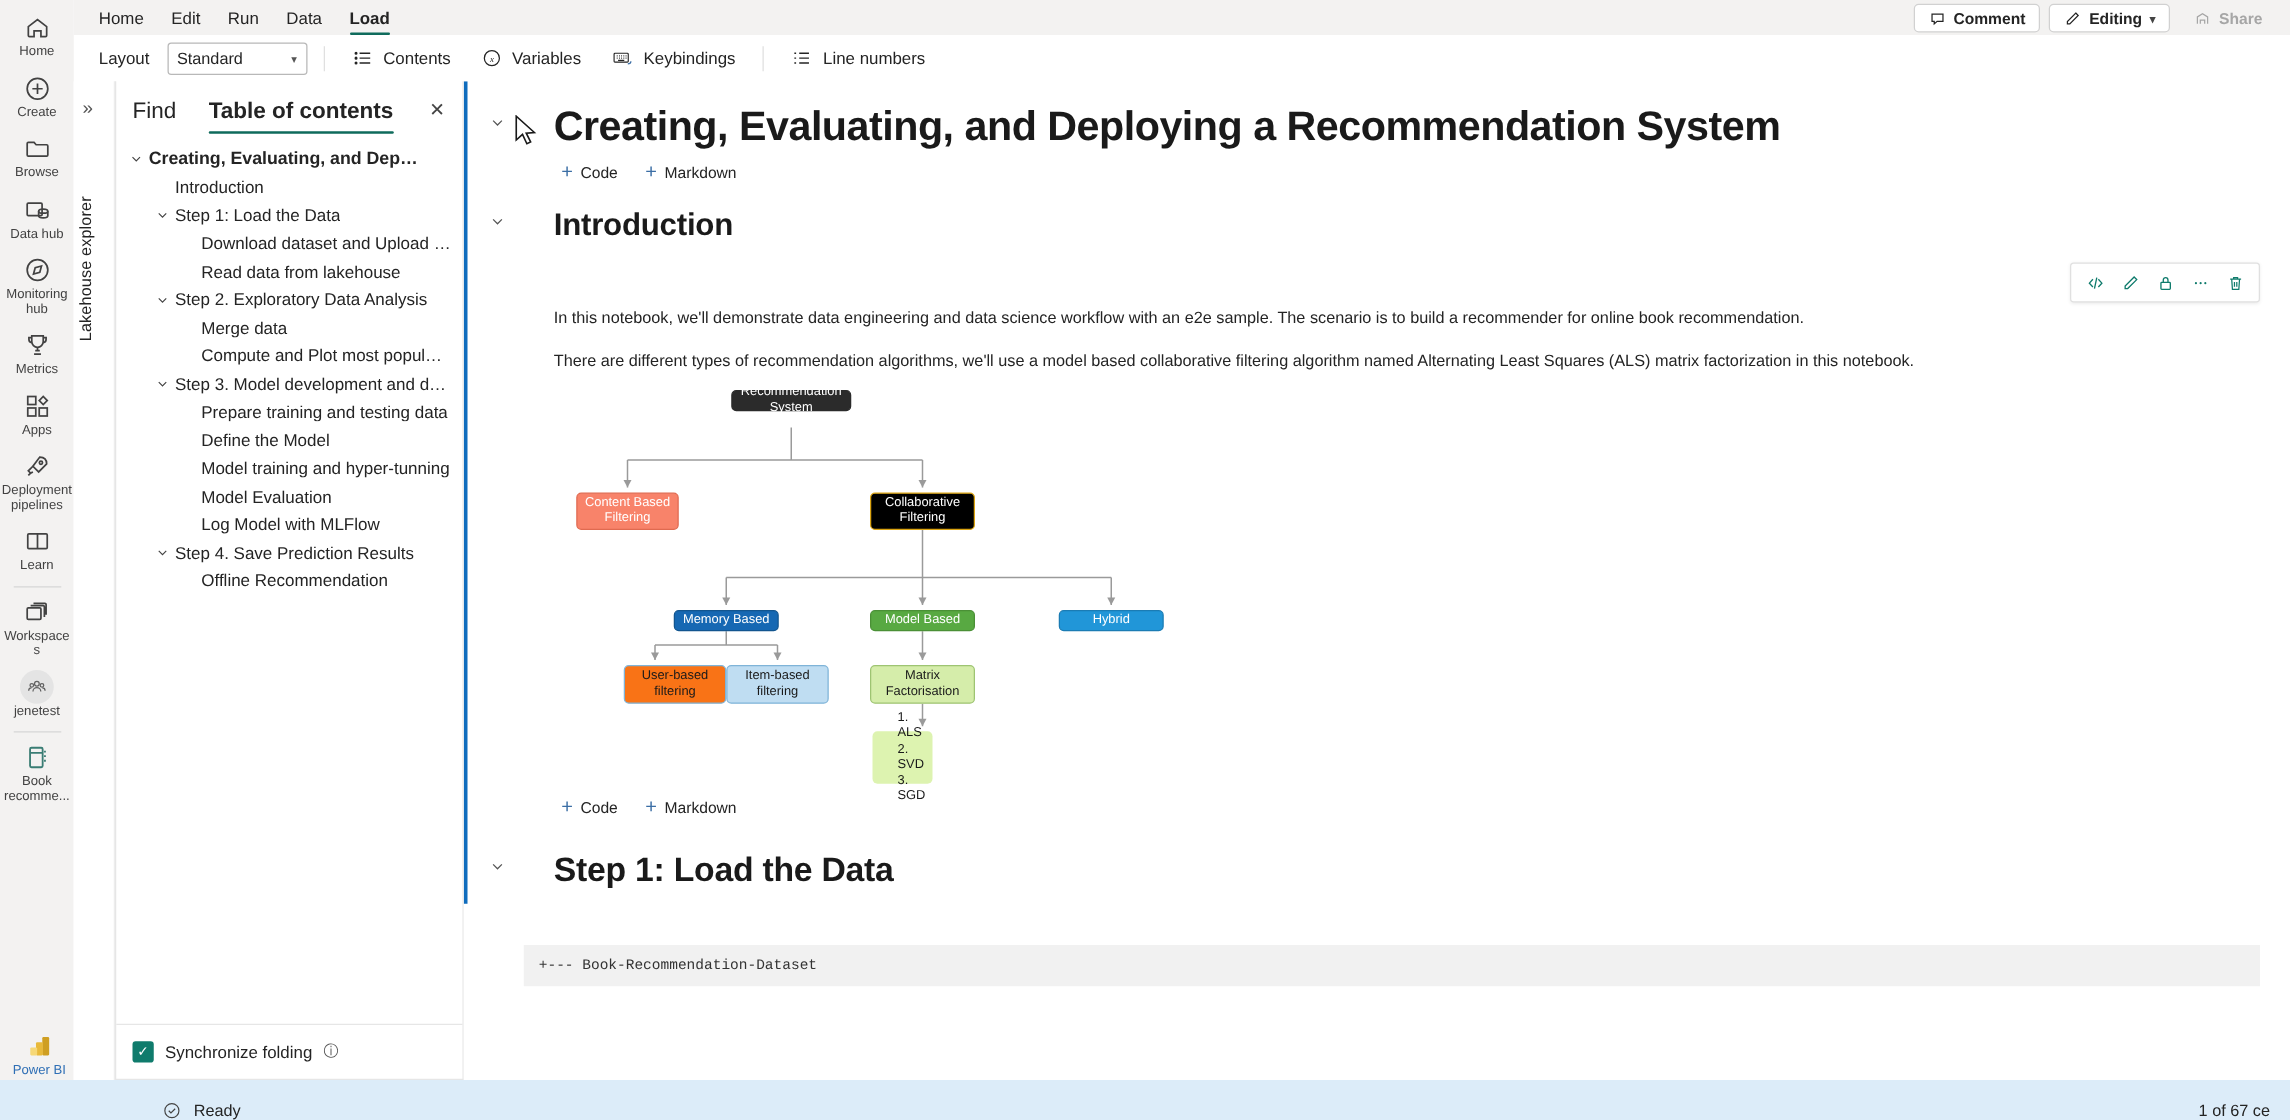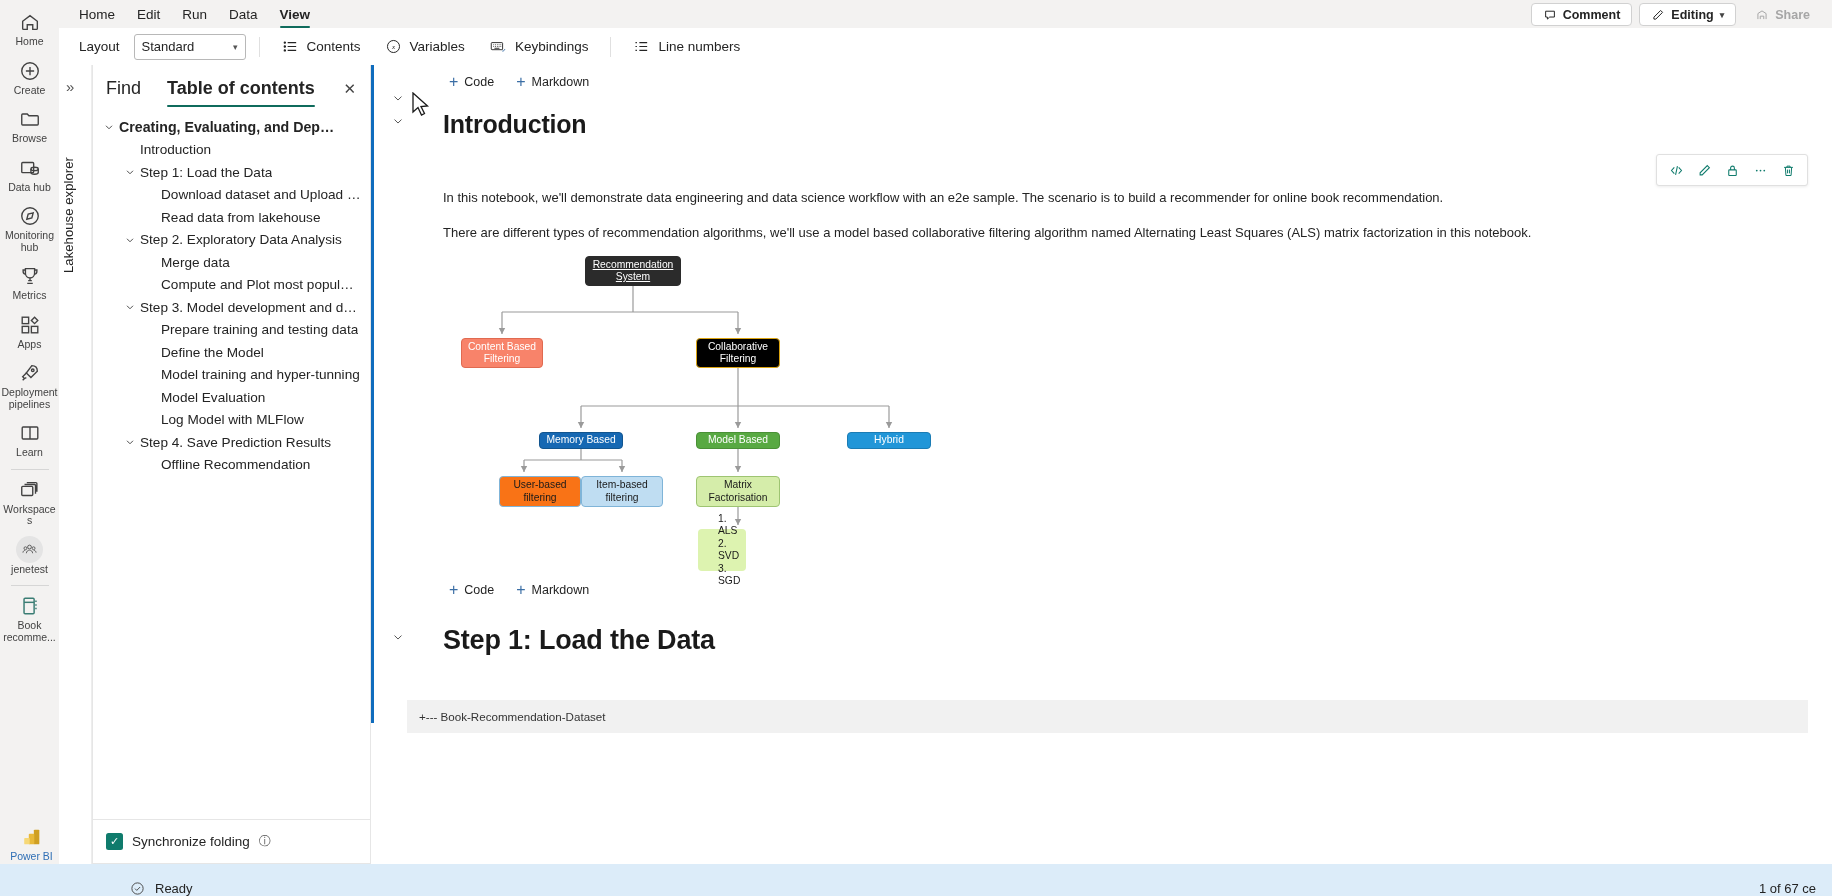--- a/index.html
+++ b/index.html
@@ -354,7 +354,7 @@
       <div class="menu-tab">Edit</div>
       <div class="menu-tab">Run</div>
       <div class="menu-tab">Data</div>
-      <div class="menu-tab active">View</div>
+      <div class="menu-tab active">Load</div>
 
       <div class="menubar-right">
         <div class="pill">

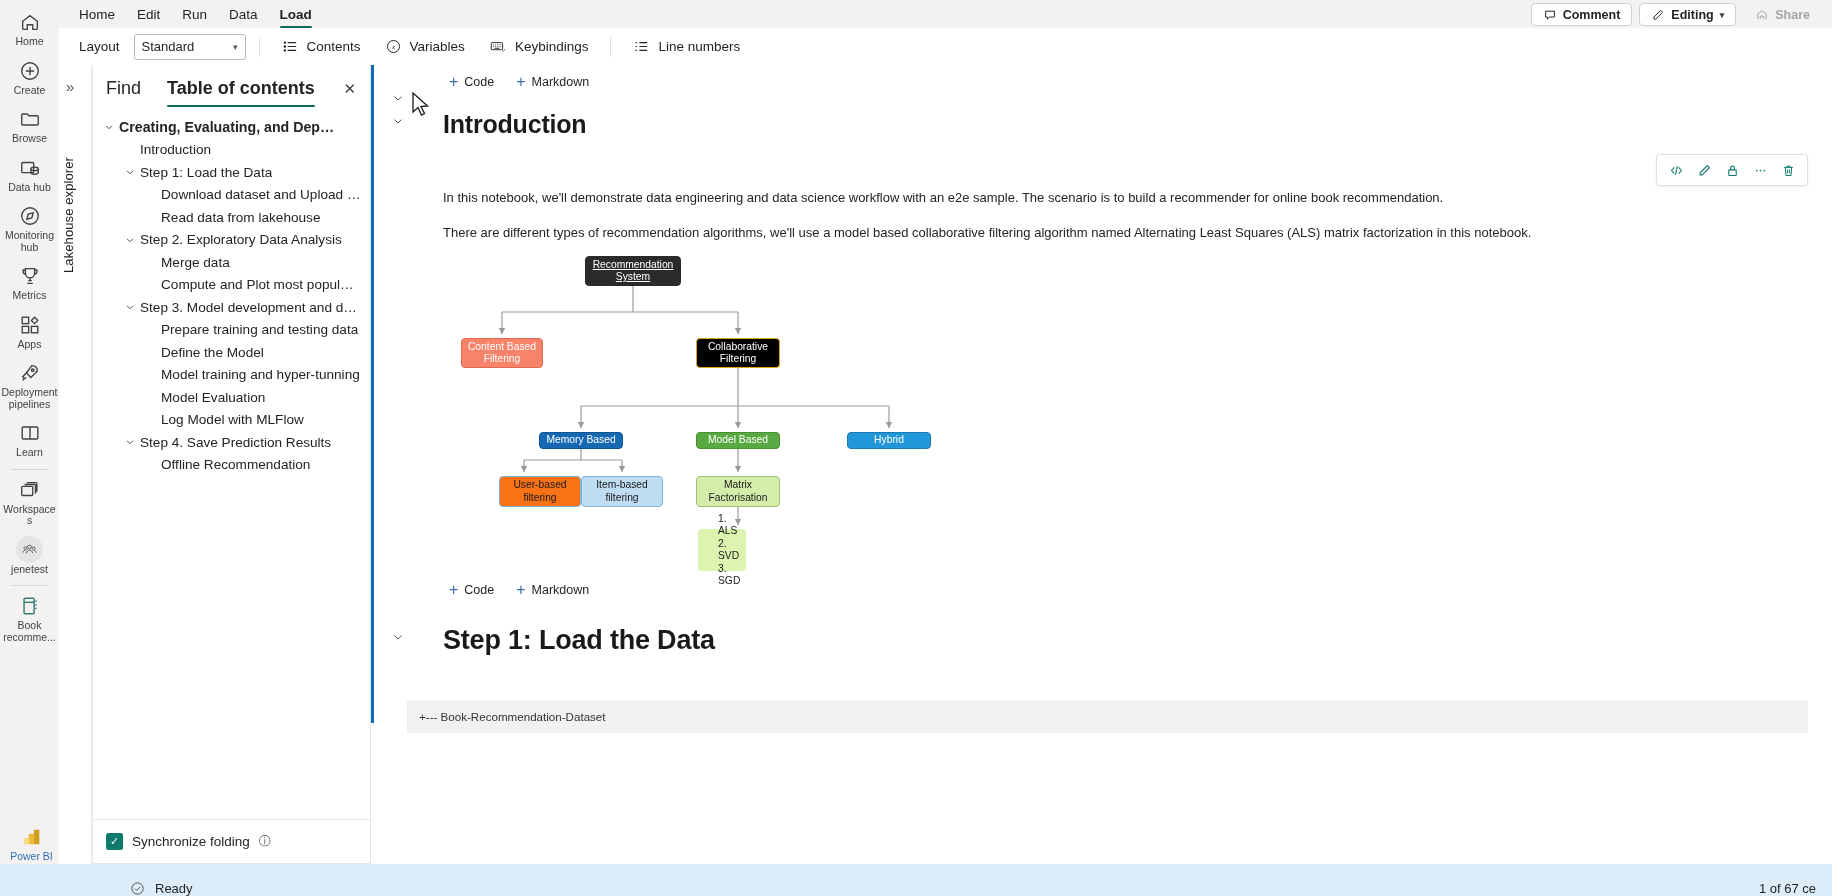--- a/index.html
+++ b/index.html
@@ -555,6 +555,7 @@
                   <path d="M6 9.5 12 15.5 18 9.5"></path>
                 </svg>
           </div>
+          <div class="h1">Creating, Evaluating, and Deploying a Recommendation System</div>
           <div class="addrow">
             <div class="addbtn">
               <span class="plus">+</span>

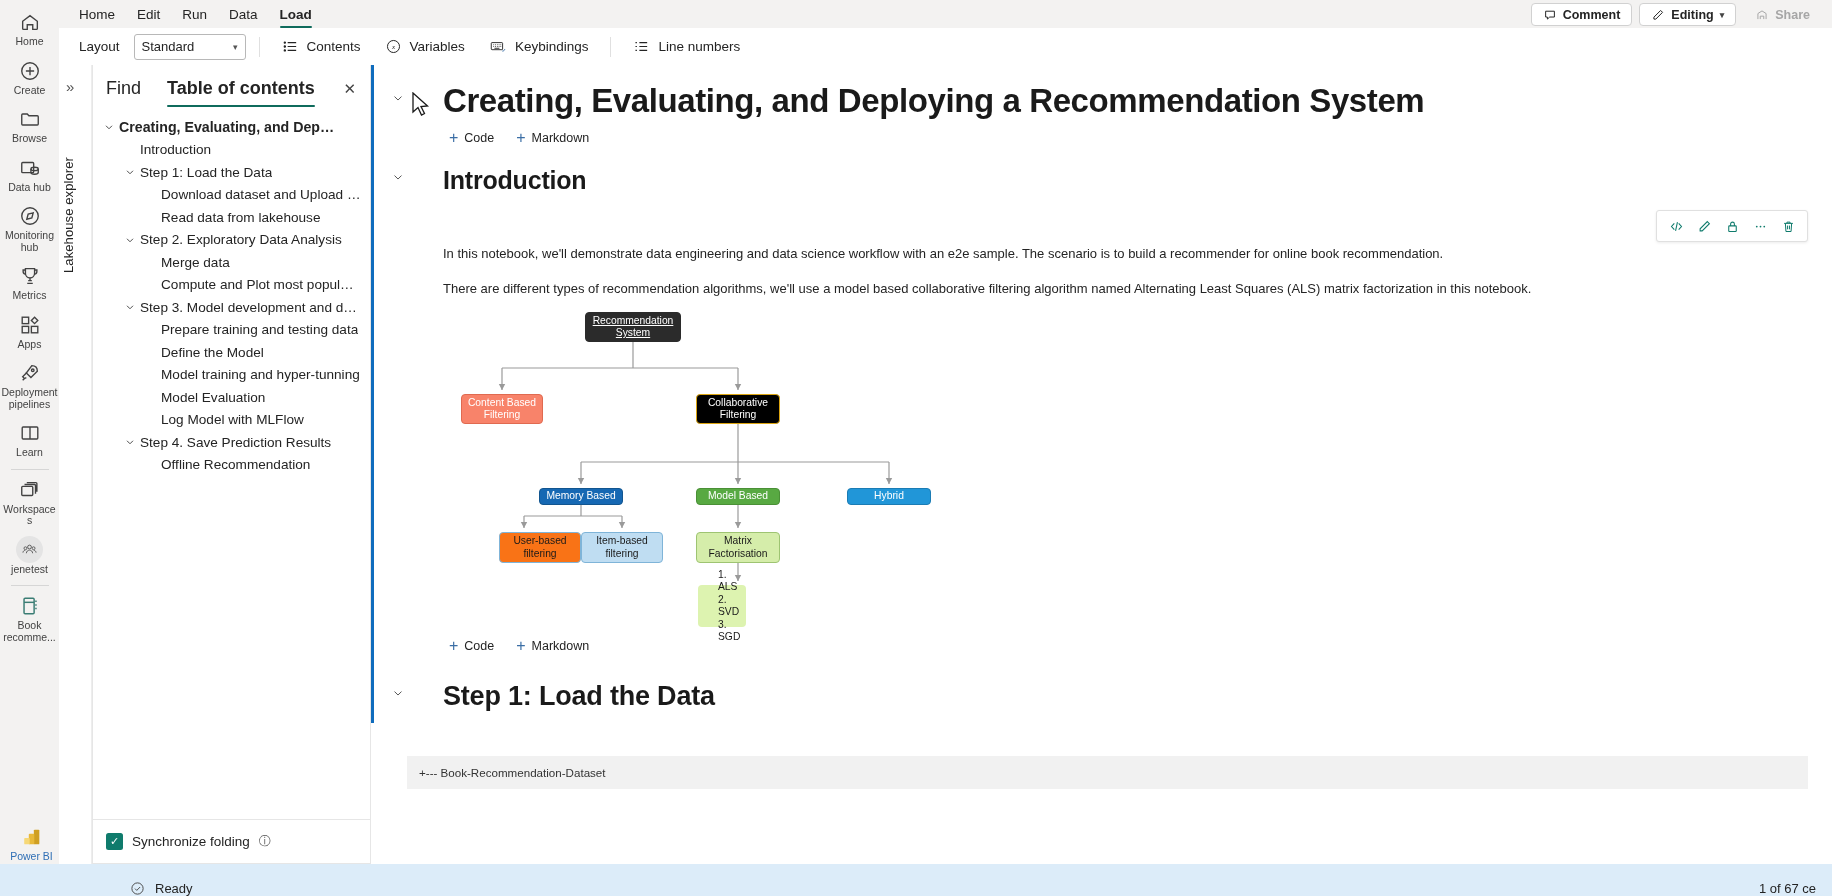--- a/index.html
+++ b/index.html
@@ -647,7 +647,7 @@
                   <path d="M295 283 l-3.2 -6 h6.4 z" transform="translate(0,-4)"></path>
                 </g>
               </svg>
-            <div class="node" style="left: 142px; top: 10px; width: 96px; height: 30px; background: rgb(43, 43, 43); color: rgb(255, 255, 255); border: 1px solid rgb(43, 43, 43); text-decoration: underline;">
+            <div class="node" style="left: 142px; top: 10px; width: 96px; height: 17px; background: rgb(43, 43, 43); color: rgb(255, 255, 255); border: 1px solid rgb(43, 43, 43);">
                     <span style="white-space: pre-line;">Recommendation System</span>
                   </div>
                   <div class="node" style="left: 18px; top: 92px; width: 82px; height: 30px; background: rgb(248, 131, 106); color: rgb(255, 255, 255); border: 1px solid rgb(224, 106, 80);">

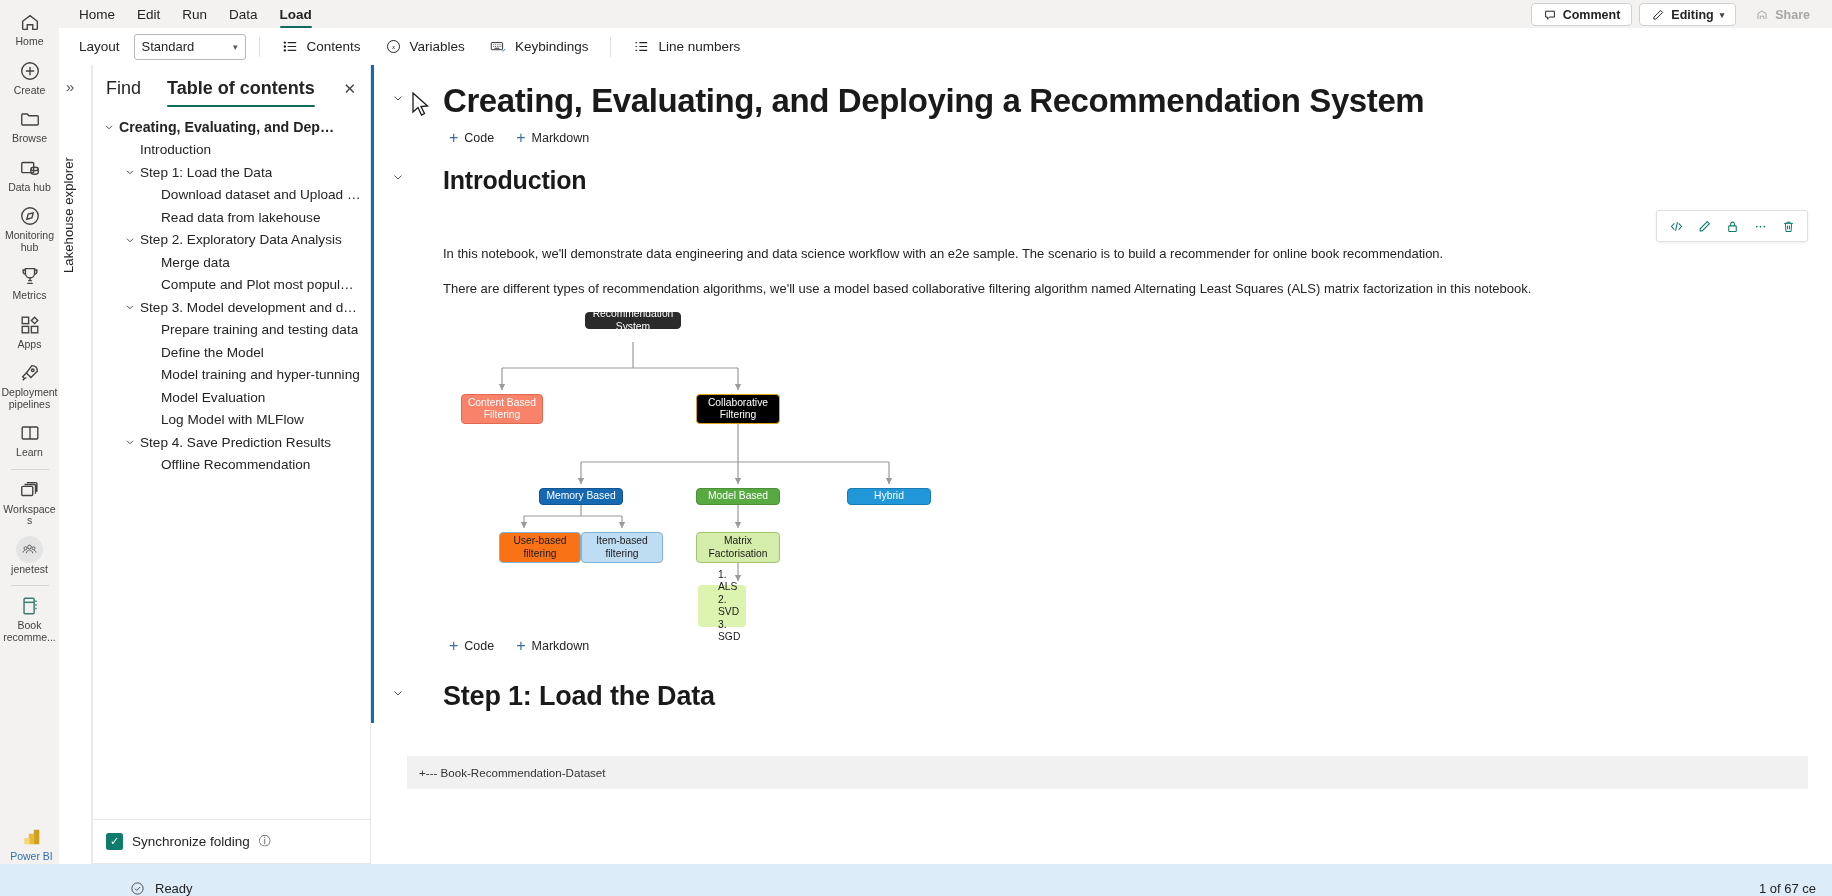--- a/index.html
+++ b/index.html
@@ -177,8 +177,8 @@
 
   
   .codeblock{
-    margin-left:36px;margin-right:24px;background:#f1f1f1;padding:8px 12px;
-    font-family:Liberation Sans, sans-serif;font-size:11.6px;color:#333;line-height:17px;
+    margin-left:48px;margin-right:24px;background:#f1f1f1;padding:8px 12px;
+    font-family:Liberation Mono, monospace;font-size:11.6px;color:#333;line-height:17px;
   }
 
   

